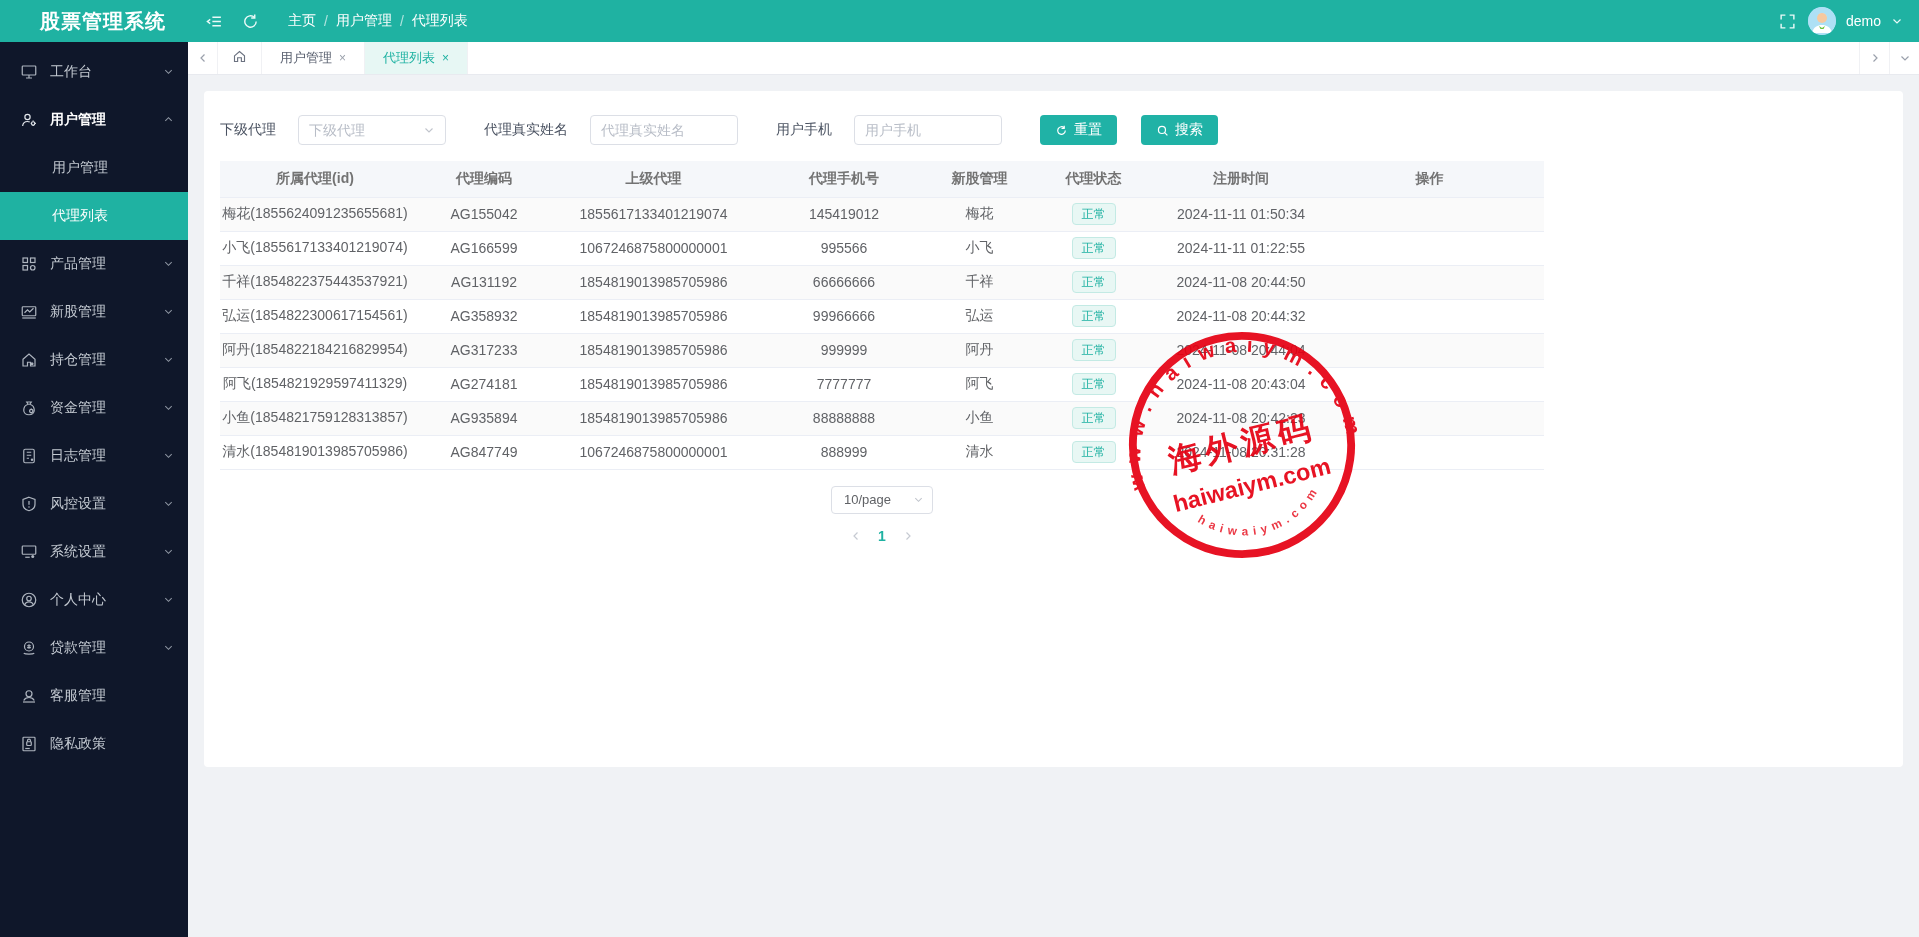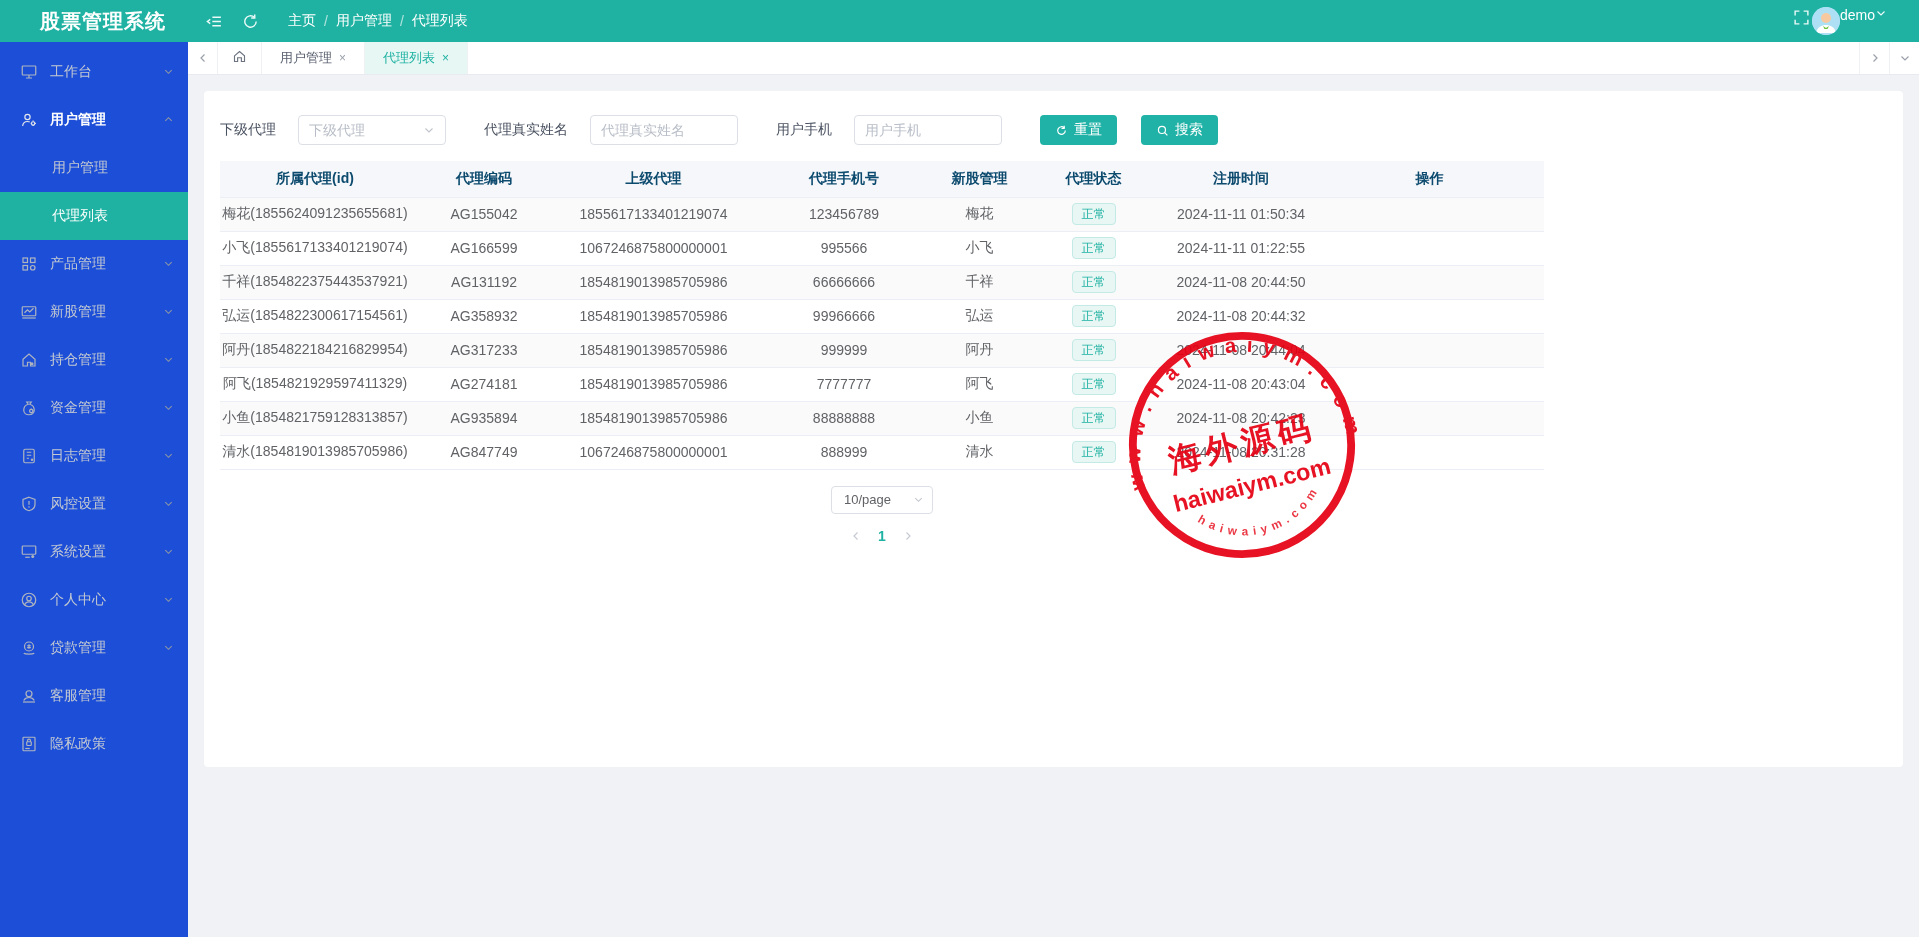--- a/index.html
+++ b/index.html
@@ -12,7 +12,7 @@
   .topbar-ico svg { width:17px; height:17px; }
   .breadcrumb { display:flex; align-items:center; gap:8px; margin-left:28px; font-size:14px; }
   .breadcrumb .sep { color:rgba(255,255,255,.65); }
-  .topbar-right { margin-left:auto; display:flex; padding-right:32px; }
+  .topbar-right { margin-left:auto; display:flex; align-items:center; gap:10px; padding-right:16px; }
   .avatar { width:28px; height:28px; border-radius:50%; overflow:hidden; background:#aee0f5; }
   .uname { font-size:14px; }
   .chev { display:inline-flex; color:#eafaf8; }

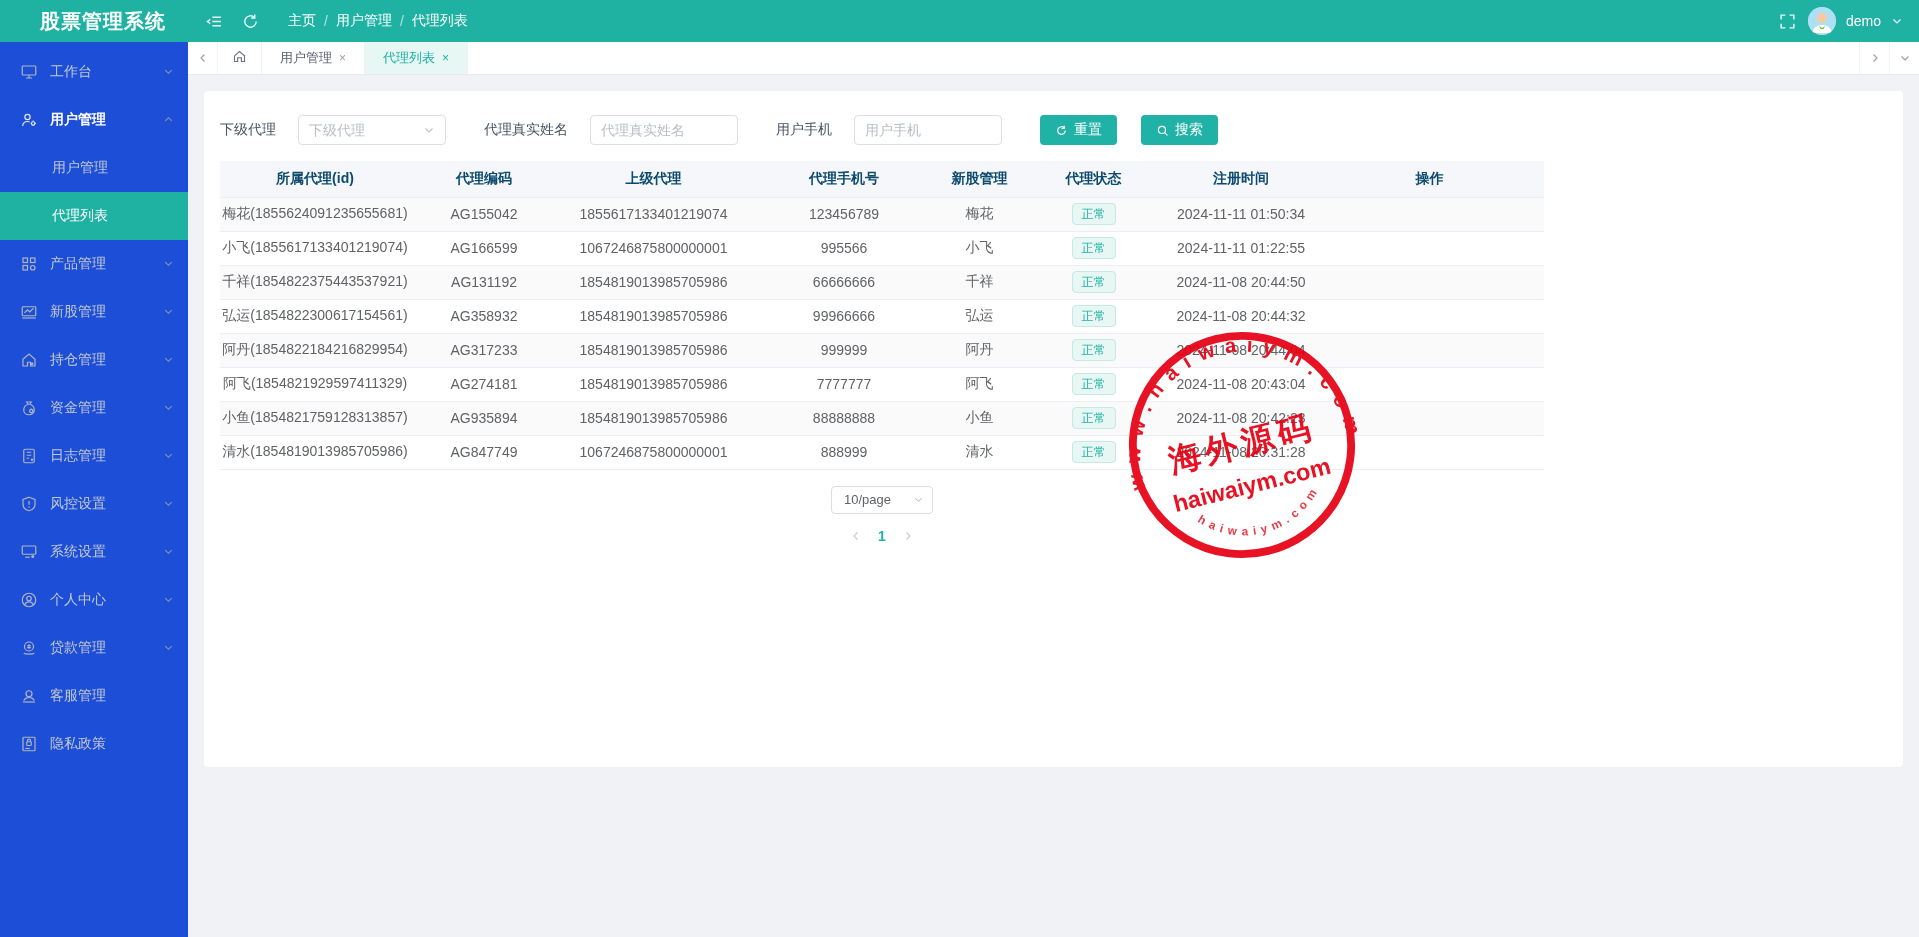--- a/index.html
+++ b/index.html
@@ -20,7 +20,7 @@
 
   
   .layout { display:flex; height:895px; }
-  .sidebar { width:188px; background:#1d4ed8; padding-top:6px; flex:none; }
+  .sidebar { width:188px; background:#0f172a; padding-top:6px; flex:none; }
   .s-item { height:48px; display:flex; align-items:center; padding:0 14px 0 20px; color:#c3c9d1; font-size:14px; cursor:pointer; position:relative; }
   .s-item .ico { width:18px; height:18px; margin-right:12px; flex:none; color:#aeb5bf; }
   .s-item .ico svg { width:18px; height:18px; }

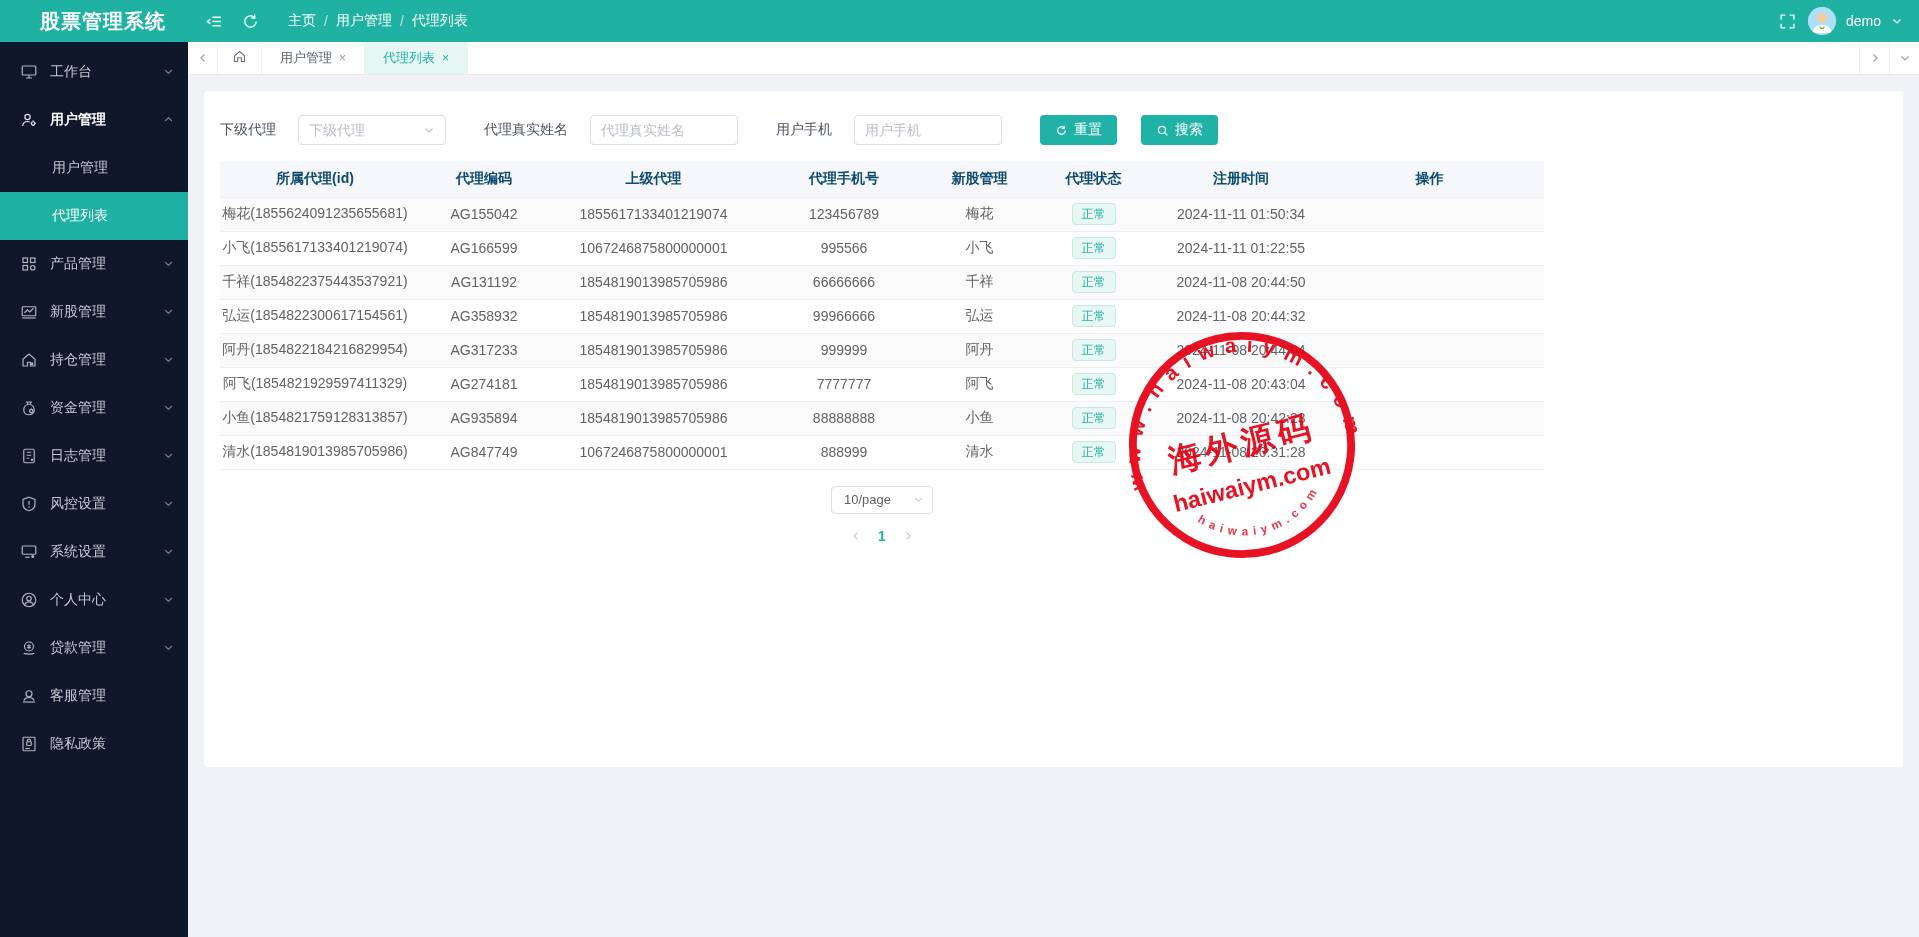--- a/index.html
+++ b/index.html
@@ -60,7 +60,7 @@
   .btn svg { width:13px; height:13px; }
 
   table { border-collapse:collapse; width:1324px; margin-left:4px; font-size:14px; table-layout:fixed; }
-  thead th { background:#f5f7fa; color:#0c4a6e; font-weight:bold; height:36px; border-bottom:1px solid #ebeef5; text-align:center; }
+  thead th { background:#f5f7fa; color:#737373; font-weight:bold; height:36px; border-bottom:1px solid #ebeef5; text-align:center; }
   tbody td { height:34px; color:#606266; border-bottom:1px solid #ebeef5; text-align:center; overflow:hidden; white-space:nowrap; }
   tbody tr:nth-child(odd) { background:#fafafa; }
   .badge { display:inline-block; padding:2px 9px; font-size:12px; line-height:16px; color:#1fb2a2; background:#e8f7f4; border:1px solid #c3eae4; border-radius:4px; }

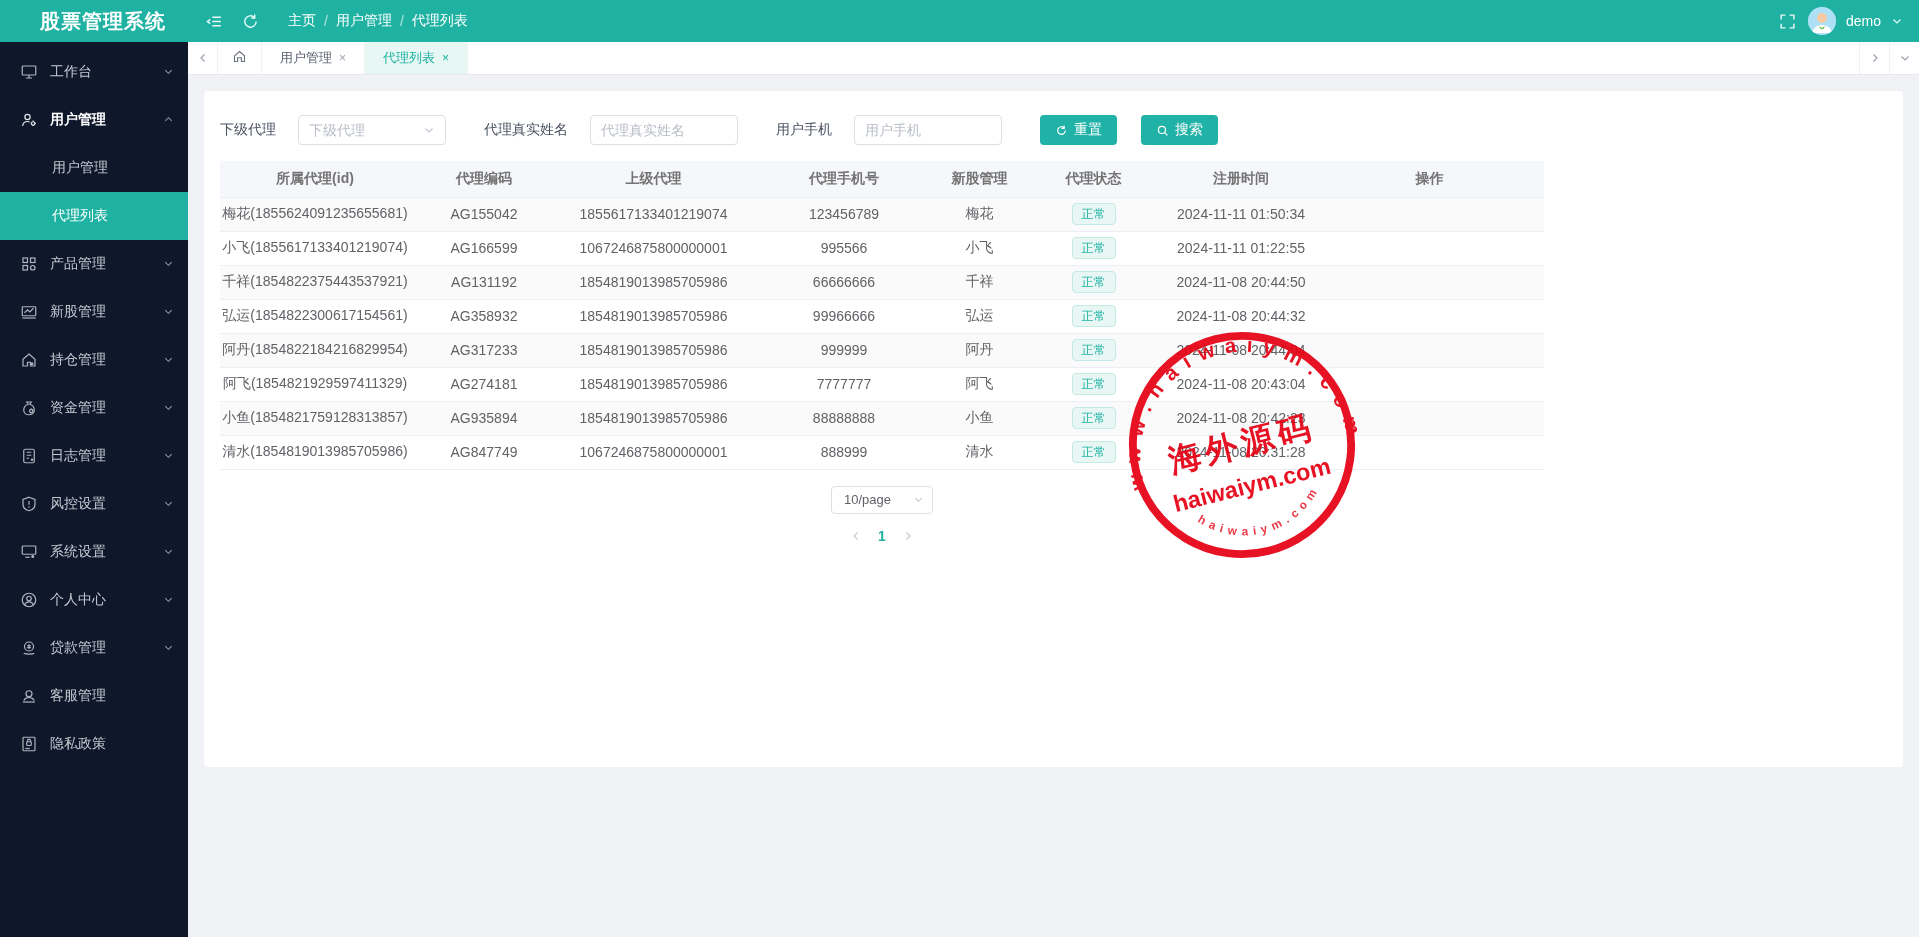--- a/index.html
+++ b/index.html
@@ -371,7 +371,7 @@
                 <td>梅花(1855624091235655681)</td>
                 <td>AG155042</td>
                 <td>1855617133401219074</td>
-                <td>123456789</td>
+                <td>145419012</td>
                 <td>梅花</td>
                 <td><span class="badge">正常</span></td>
                 <td>2024-11-11 01:50:34</td>

